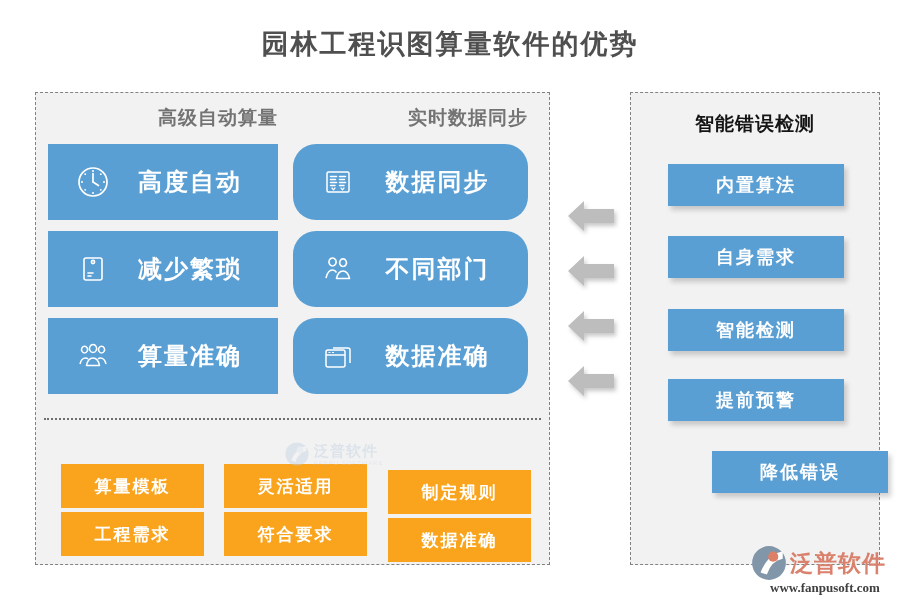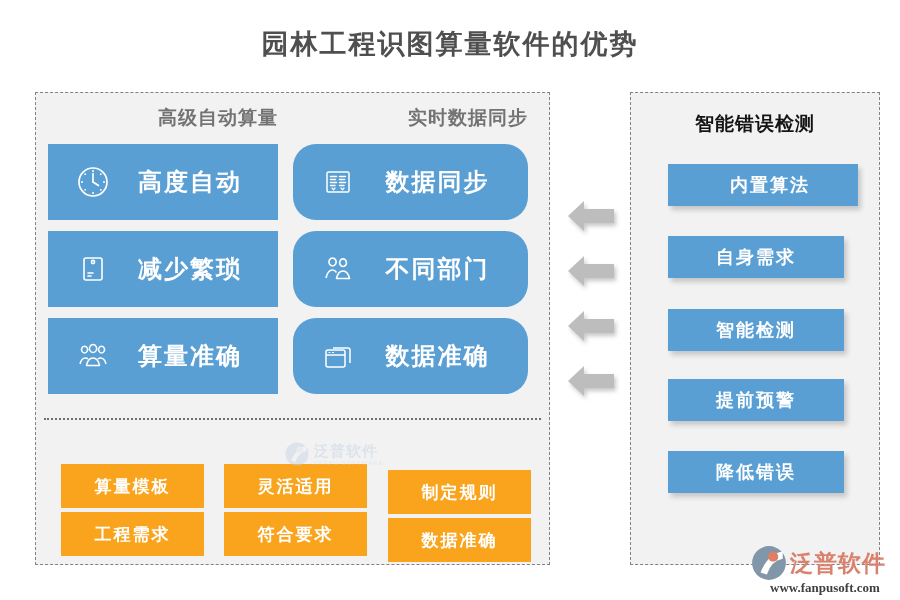--- a/index.html
+++ b/index.html
@@ -60,7 +60,7 @@
     display:flex;align-items:center;justify-content:center;
     box-shadow:3px 4px 5px rgba(0,0,0,0.18);
   }
-  .rb1{top:71px;padding-left:14px;} .rb2{top:143px;} .rb3{top:216px;} .rb4{top:286px;} .rb5{top:358px;}
+  .rb1{top:71px;} .rb2{top:143px;} .rb3{top:216px;} .rb4{top:286px;} .rb5{top:358px;}
   .arrow{
     position:absolute;left:568px;width:46px;height:38px;
     filter:drop-shadow(2px 3px 2px rgba(0,0,0,0.22));

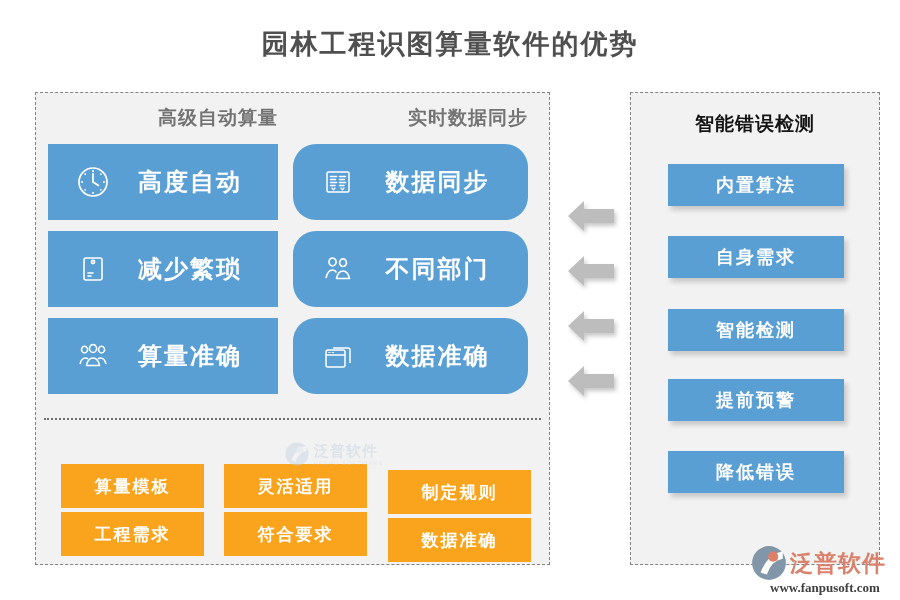--- a/index.html
+++ b/index.html
@@ -60,7 +60,7 @@
     display:flex;align-items:center;justify-content:center;
     box-shadow:3px 4px 5px rgba(0,0,0,0.18);
   }
-  .rb1{top:71px;} .rb2{top:143px;} .rb3{top:216px;} .rb4{top:286px;} .rb5{top:358px;}
+  .rb1{top:71px;} .rb2{top:143px;} .rb3{top:216px;} .rb4{top:286px;} .rb5{top:358px;margin-left:44px;}
   .arrow{
     position:absolute;left:568px;width:46px;height:38px;
     filter:drop-shadow(2px 3px 2px rgba(0,0,0,0.22));

